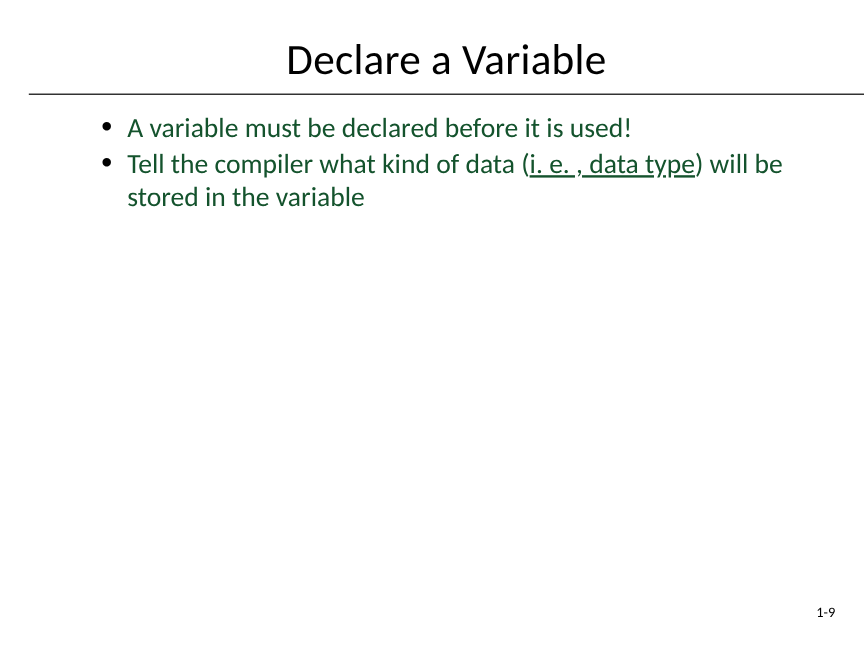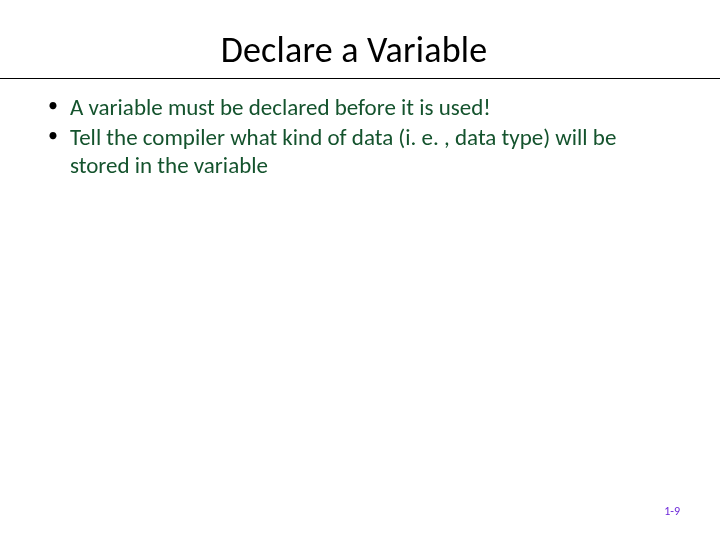--- a/index.html
+++ b/index.html
@@ -15,7 +15,7 @@
   .slide {
     width: 100%;
     height: 100%;
-    padding: 28px 48px 0 36px;
+    padding: 28px 48px 0 72px;
     position: relative;
   }
   .title-row {

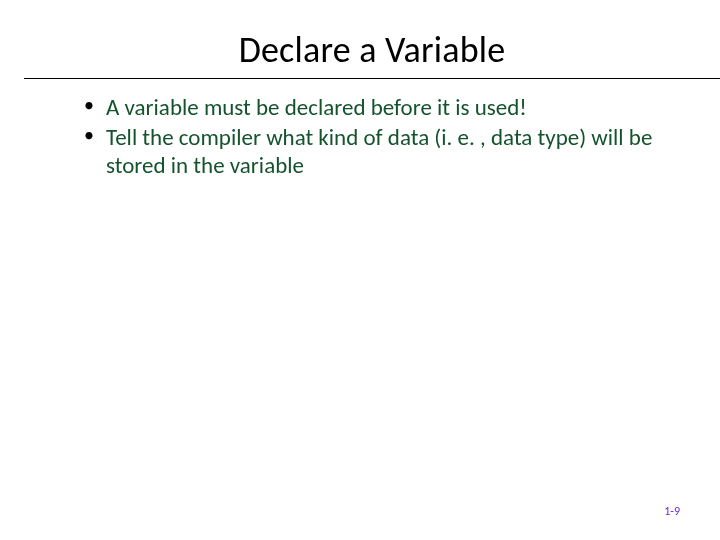--- a/index.html
+++ b/index.html
@@ -107,7 +107,7 @@
     font-size: 20px;
     color: #000000;
   }
-  .underline { }
+  .underline { text-decoration: underline; }
   .page-num {
     position: absolute;
     right: 40px;

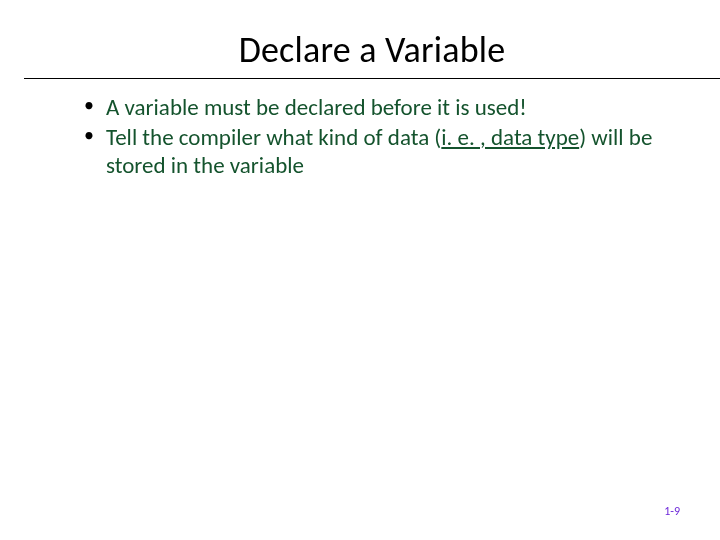--- a/index.html
+++ b/index.html
@@ -110,10 +110,10 @@
   .underline { text-decoration: underline; }
   .page-num {
     position: absolute;
-    right: 40px;
+    right: 24px;
     bottom: 22px;
     font-size: 12px;
-    color: #6d28d9;
+    color: #000000;
     text-align: right;
   }
 </style>

